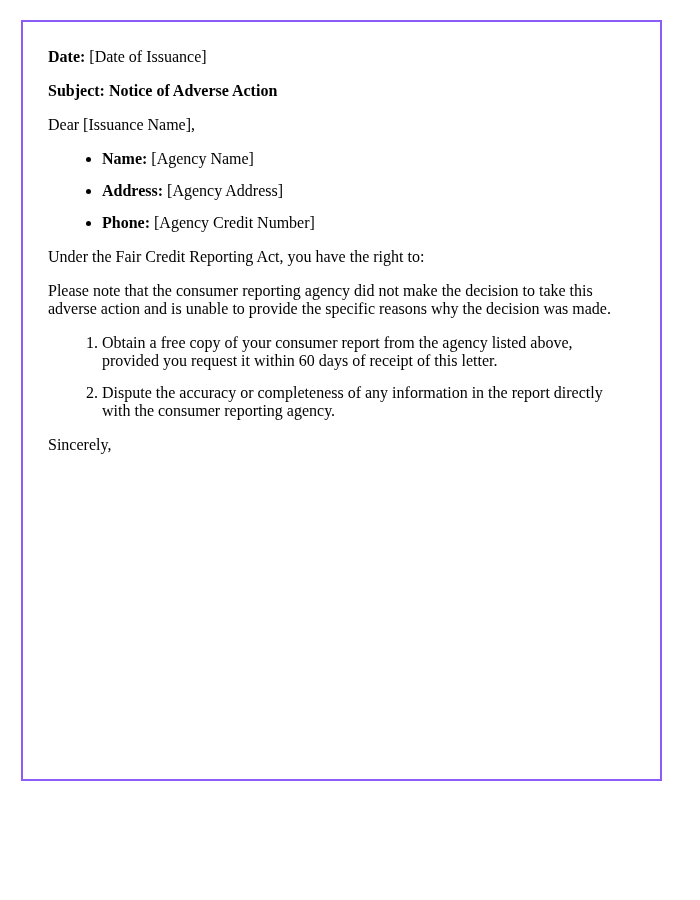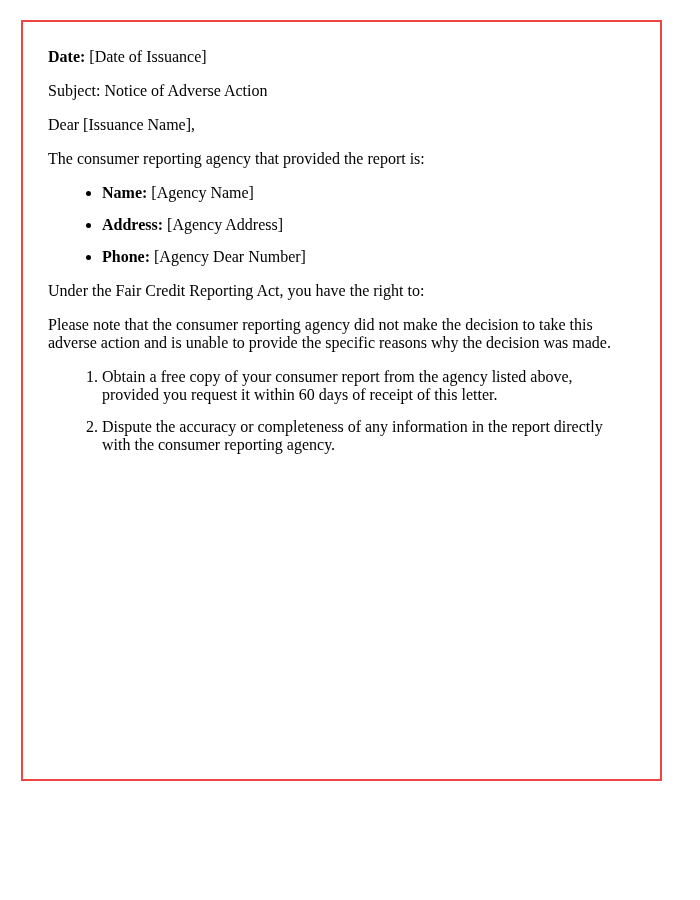--- a/index.html
+++ b/index.html
@@ -20,7 +20,7 @@
     width: 641px;
     height: 761px;
     box-sizing: border-box;
-    border: 2px solid #ef4444;
+    border: 2px solid #8b5cf6;
     background: #ffffff;
     padding: 26px 22px 26px 25px;
     font-family: "Liberation Serif", "DejaVu Serif", serif;

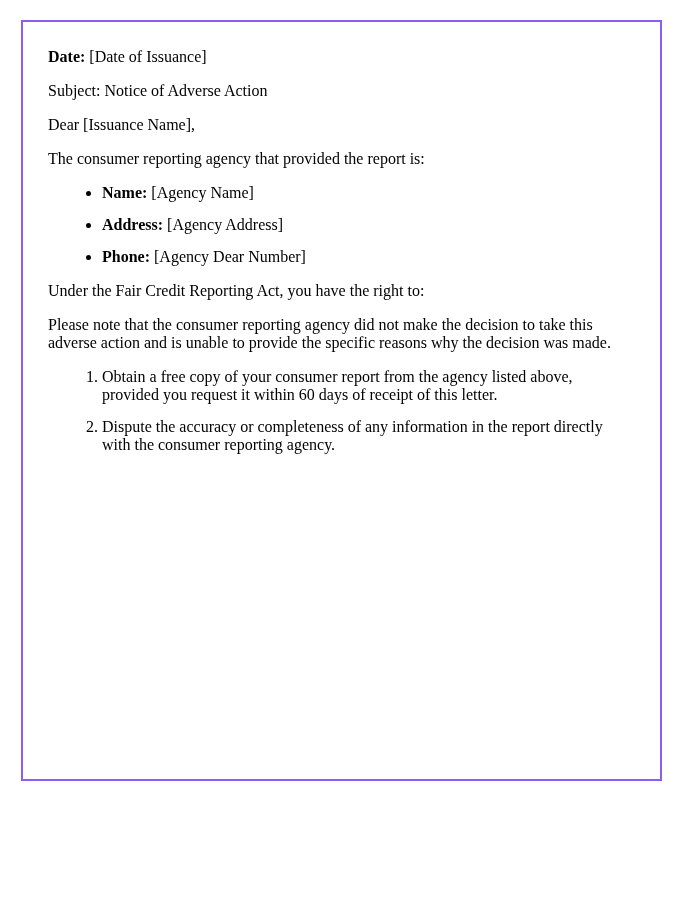--- a/index.html
+++ b/index.html
@@ -43,7 +43,7 @@
     margin: 14px;
   }
   .bold {
-    font-weight: normal;
+    font-weight: bold;
   }
 </style>
 </head>

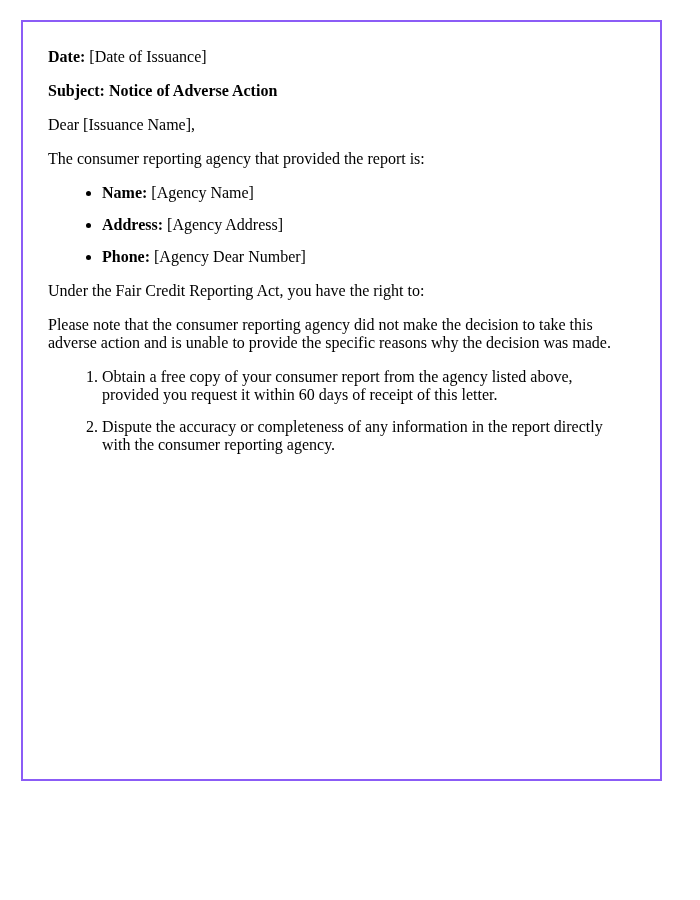--- a/index.html
+++ b/index.html
@@ -59,7 +59,6 @@
 
 
 
-  <p>The consumer reporting agency that provided the report is:</p>
 
   <ul>
     <li><strong>Name:</strong> <span>[Agency Name]</span></li>

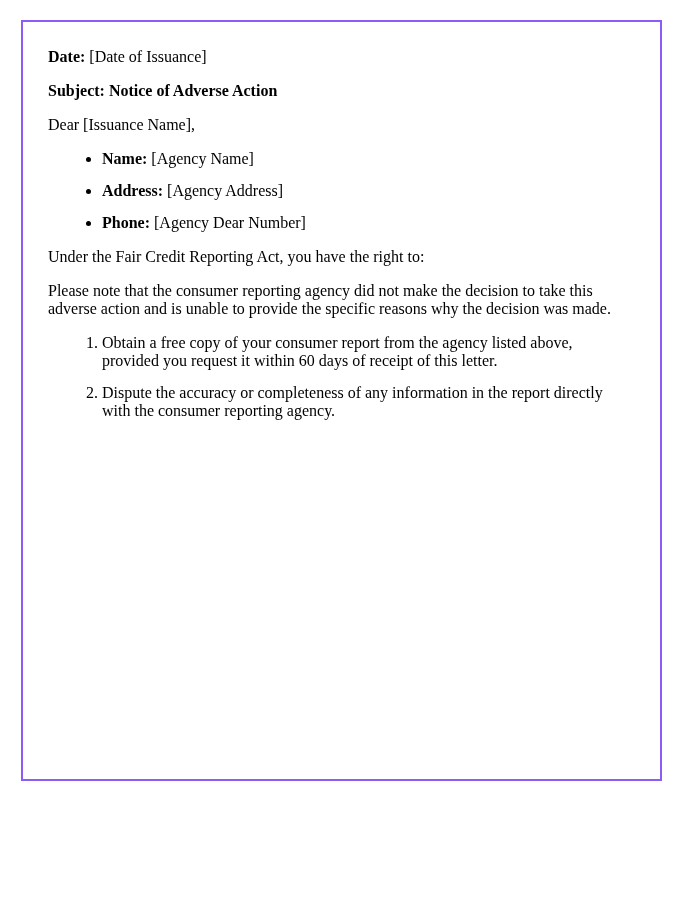--- a/index.html
+++ b/index.html
@@ -63,7 +63,7 @@
   <ul>
     <li><strong>Name:</strong> <span>[Agency Name]</span></li>
     <li><strong>Address:</strong> <span>[Agency Address]</span></li>
-    <li><strong>Phone:</strong> <span>[Agency Dear Number]</span></li>
+    <li><strong>Phone:</strong> <span>[Agency Credit Number]</span></li>
   </ul>
 
   <p>Under the Fair Credit Reporting Act, you have the right to:</p>

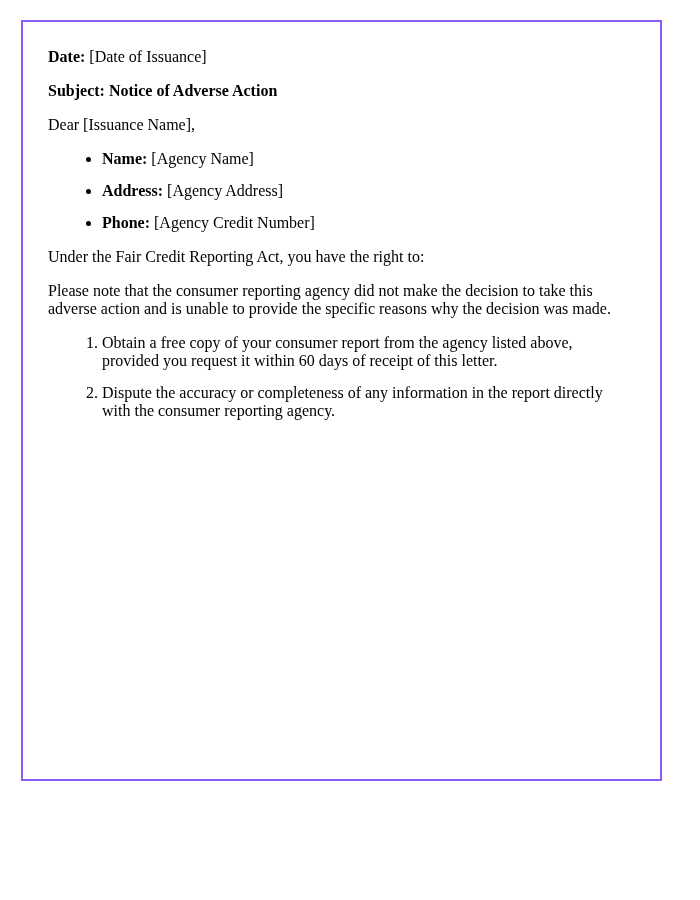--- a/index.html
+++ b/index.html
@@ -75,6 +75,7 @@
     <li>Dispute the accuracy or completeness of any information in the report directly with the consumer reporting agency.</li>
   </ol>
 
+  <p>Sincerely,</p>
 
 
 </div>

